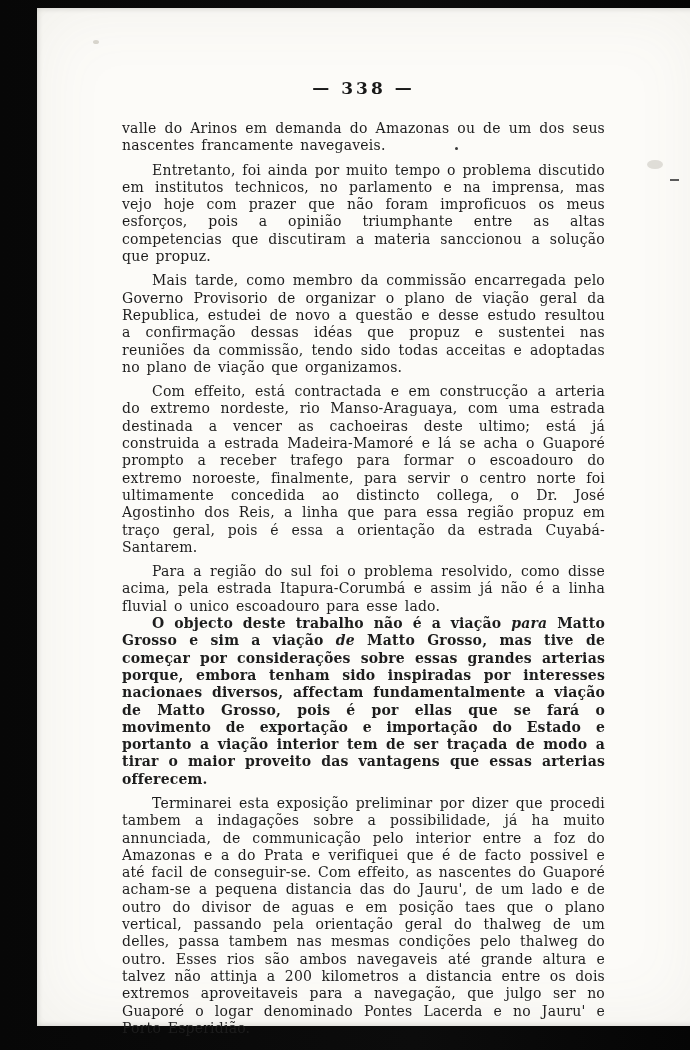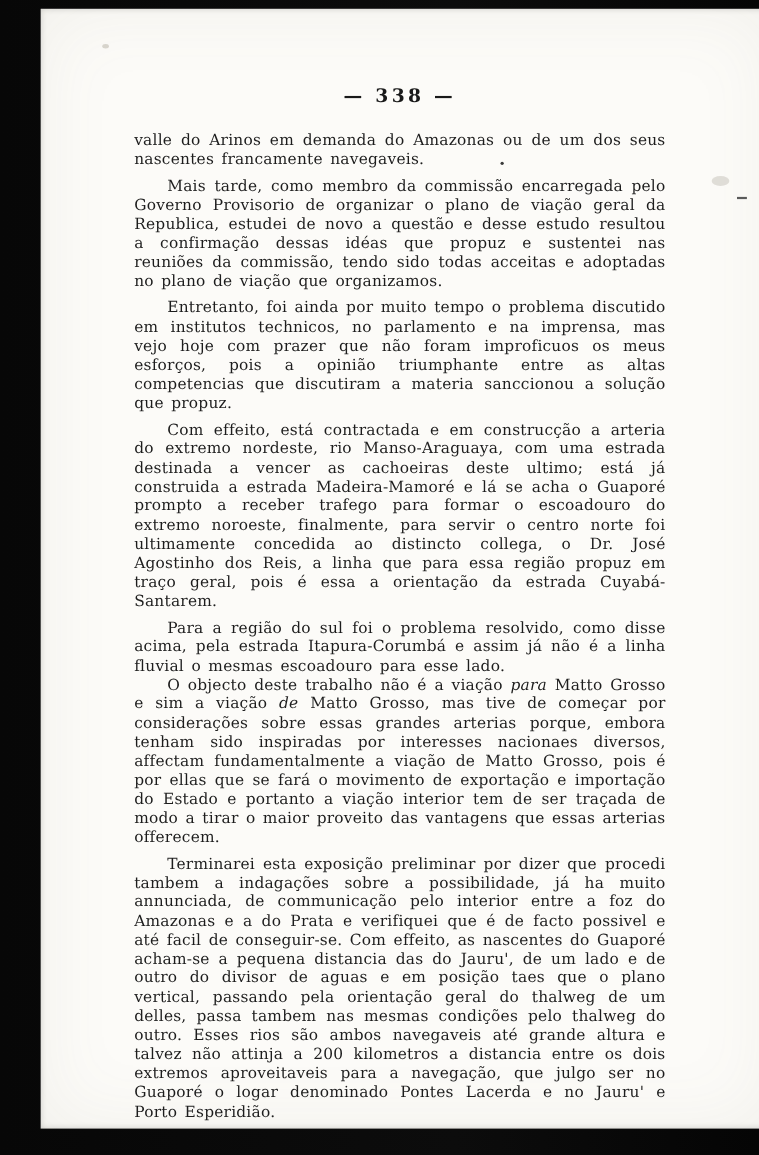--- a/index.html
+++ b/index.html
@@ -84,8 +84,8 @@
 
     <div class="text-block">
         <p class="para first"><span>valle do Arinos em demanda do Amazonas ou de um dos seus nascentes francamente navegaveis.</span></p>
+        <p class="para indent"><span>Entretanto, foi ainda por muito tempo o problema discutido em institutos technicos, no parlamento e na imprensa, mas vejo hoje com prazer que não foram improficuos os meus esforços, pois a opinião triumphante entre as altas competencias que discutiram a materia sanccionou a solução que propuz.</span></p>
         <p class="para indent"><span>Mais tarde, como membro da commissão encarregada pelo Governo Provisorio de organizar o plano de viação geral da Republica, estudei de novo a questão e desse estudo resultou a confirmação dessas idéas que propuz e sustentei nas reuniões da commissão, tendo sido todas acceitas e adoptadas no plano de viação que organizamos.</span></p>
-        <p class="para indent"><span>Entretanto, foi ainda por muito tempo o problema discutido em institutos technicos, no parlamento e na imprensa, mas vejo hoje com prazer que não foram improficuos os meus esforços, pois a opinião triumphante entre as altas competencias que discutiram a materia sanccionou a solução que propuz.</span></p>
         <p class="para indent"><span>Com effeito, está contractada e em construcção a arteria do extremo nordeste, rio Manso-Araguaya, com uma estrada destinada a vencer as cachoeiras deste ultimo; está já construida a estrada Madeira-Mamoré e lá se acha o Guaporé prompto a receber trafego para formar o escoadouro do extremo noroeste, finalmente, para servir o centro norte foi ultimamente concedida ao distincto collega, o Dr. José Agostinho dos Reis, a linha que para essa região propuz em traço geral, pois é essa a orientação da estrada Cuyabá-Santarem.</span></p>
         <p class="para indent"><span>Para a região do sul foi o problema resolvido, como disse acima, pela estrada Itapura-Corumbá e assim já não é a linha fluvial o mesmas escoadouro para esse lado.</span></p>
         <p class="para indent tight"><span>O objecto deste trabalho não é a viação </span><em>para</em><span> Matto Grosso e sim a viação </span><em>de</em><span> Matto Grosso, mas tive de começar por considerações sobre essas grandes arterias porque, embora tenham sido inspiradas por interesses nacionaes diversos, affectam fundamentalmente a viação de Matto Grosso, pois é por ellas que se fará o movimento de exportação e importação do Estado e portanto a viação interior tem de ser traçada de modo a tirar o maior proveito das vantagens que essas arterias offerecem.</span></p>

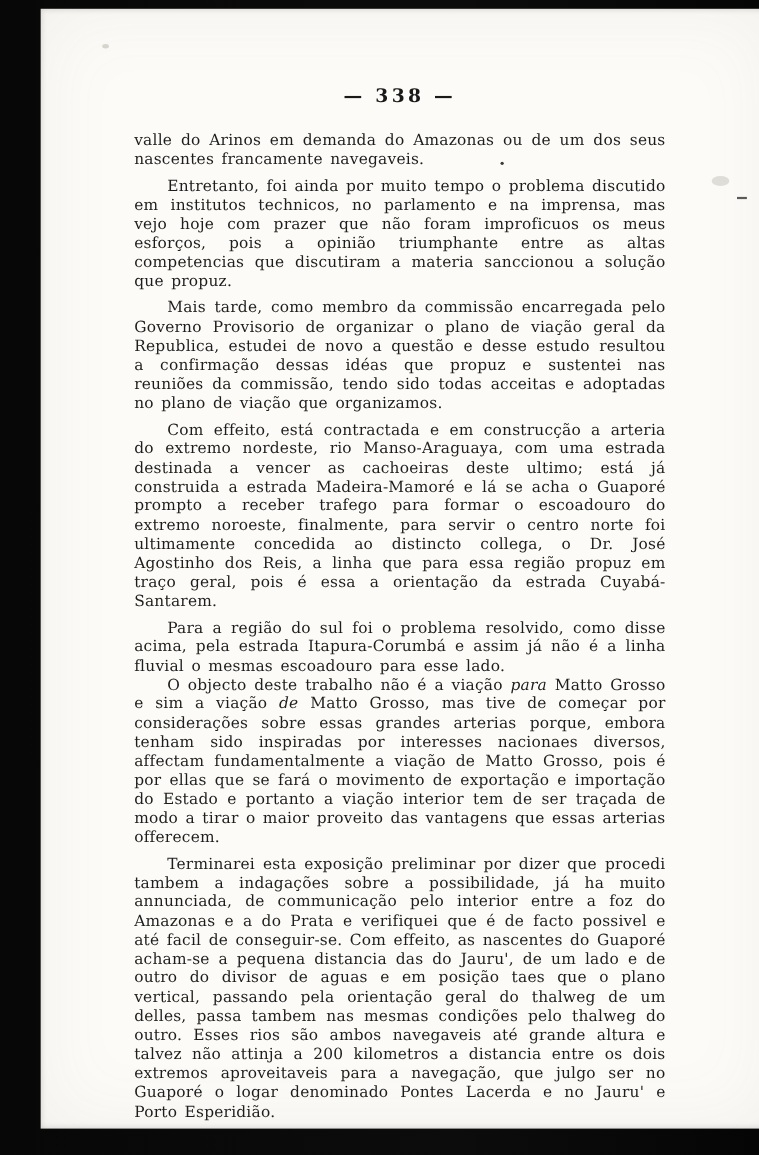--- a/index.html
+++ b/index.html
@@ -87,7 +87,7 @@
         <p class="para indent"><span>Entretanto, foi ainda por muito tempo o problema discutido em institutos technicos, no parlamento e na imprensa, mas vejo hoje com prazer que não foram improficuos os meus esforços, pois a opinião triumphante entre as altas competencias que discutiram a materia sanccionou a solução que propuz.</span></p>
         <p class="para indent"><span>Mais tarde, como membro da commissão encarregada pelo Governo Provisorio de organizar o plano de viação geral da Republica, estudei de novo a questão e desse estudo resultou a confirmação dessas idéas que propuz e sustentei nas reuniões da commissão, tendo sido todas acceitas e adoptadas no plano de viação que organizamos.</span></p>
         <p class="para indent"><span>Com effeito, está contractada e em construcção a arteria do extremo nordeste, rio Manso-Araguaya, com uma estrada destinada a vencer as cachoeiras deste ultimo; está já construida a estrada Madeira-Mamoré e lá se acha o Guaporé prompto a receber trafego para formar o escoadouro do extremo noroeste, finalmente, para servir o centro norte foi ultimamente concedida ao distincto collega, o Dr. José Agostinho dos Reis, a linha que para essa região propuz em traço geral, pois é essa a orientação da estrada Cuyabá-Santarem.</span></p>
-        <p class="para indent"><span>Para a região do sul foi o problema resolvido, como disse acima, pela estrada Itapura-Corumbá e assim já não é a linha fluvial o mesmas escoadouro para esse lado.</span></p>
+        <p class="para indent"><span>Para a região do sul foi o problema resolvido, como disse acima, pela estrada Itapura-Corumbá e assim já não é a linha fluvial o unico escoadouro para esse lado.</span></p>
         <p class="para indent tight"><span>O objecto deste trabalho não é a viação </span><em>para</em><span> Matto Grosso e sim a viação </span><em>de</em><span> Matto Grosso, mas tive de começar por considerações sobre essas grandes arterias porque, embora tenham sido inspiradas por interesses nacionaes diversos, affectam fundamentalmente a viação de Matto Grosso, pois é por ellas que se fará o movimento de exportação e importação do Estado e portanto a viação interior tem de ser traçada de modo a tirar o maior proveito das vantagens que essas arterias offerecem.</span></p>
         <p class="para indent"><span>Terminarei esta exposição preliminar por dizer que procedi tambem a indagações sobre a possibilidade, já ha muito annunciada, de communicação pelo interior entre a foz do Amazonas e a do Prata e verifiquei que é de facto possivel e até facil de conseguir-se. Com effeito, as nascentes do Guaporé acham-se a pequena distancia das do Jauru', de um lado e de outro do divisor de aguas e em posição taes que o plano vertical, passando pela orientação geral do thalweg de um delles, passa tambem nas mesmas condições pelo thalweg do outro. Esses rios são ambos navegaveis até grande altura e talvez não attinja a 200 kilometros a distancia entre os dois extremos aproveitaveis para a navegação, que julgo ser no Guaporé o logar denominado Pontes Lacerda e no Jauru' e Porto Esperidião.</span></p>
       </div>

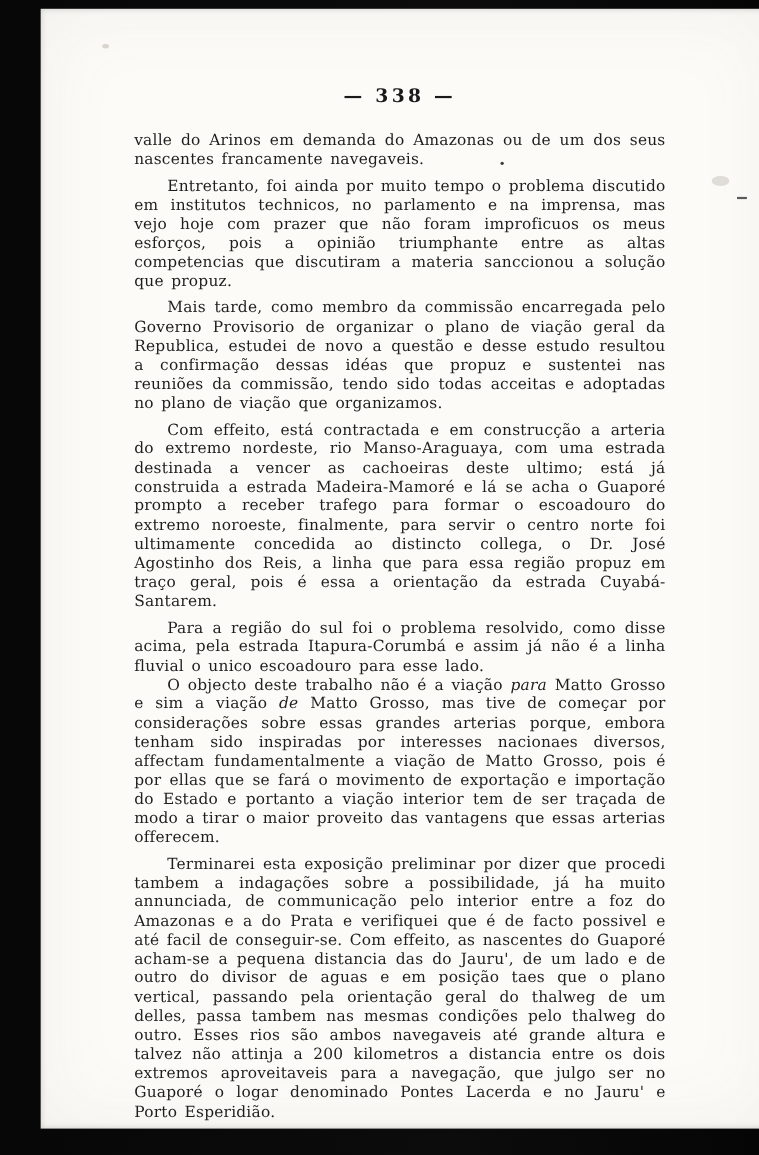--- a/index.html
+++ b/index.html
@@ -58,7 +58,7 @@
     padding: 0;
   }
   p.para.first { margin-top: 0; }
-  p.para.tight { margin-top: 0; }
+  p.para.tight { margin-top: 0; font-weight: bold; }
   p.para.indent { text-indent: 30px; }
   p.para em { font-style: italic; }
   

